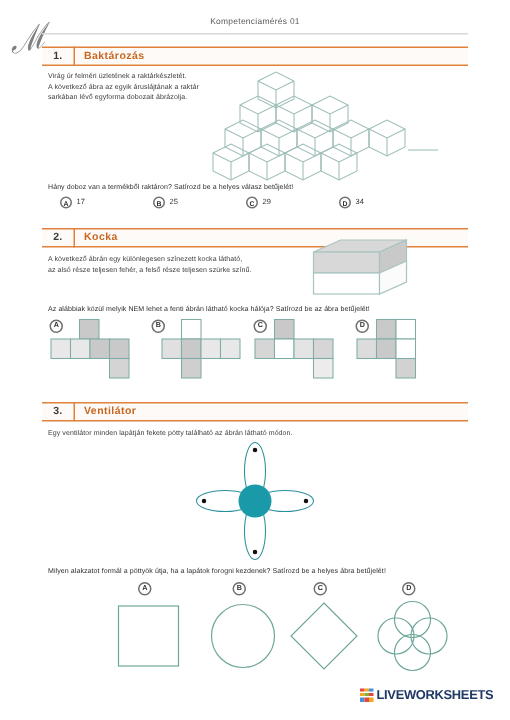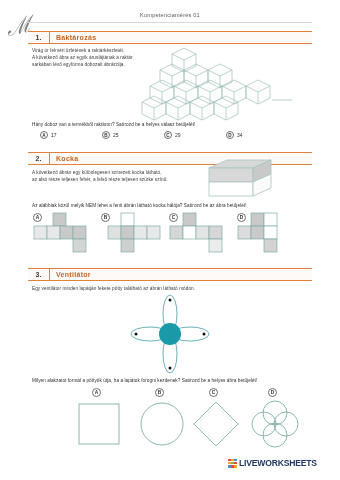--- a/index.html
+++ b/index.html
@@ -85,7 +85,7 @@
   svg { display: block; overflow: visible; }
 
   
-  .footer { position: absolute; left: 228px; top: 458px;
+  .footer { position: absolute; left: 240px; top: 458px;
             display: flex; align-items: center; }
   .lw-grid { width: 9px; height: 9px;
              display: grid; grid-template-columns: 1fr 1fr 1fr;

